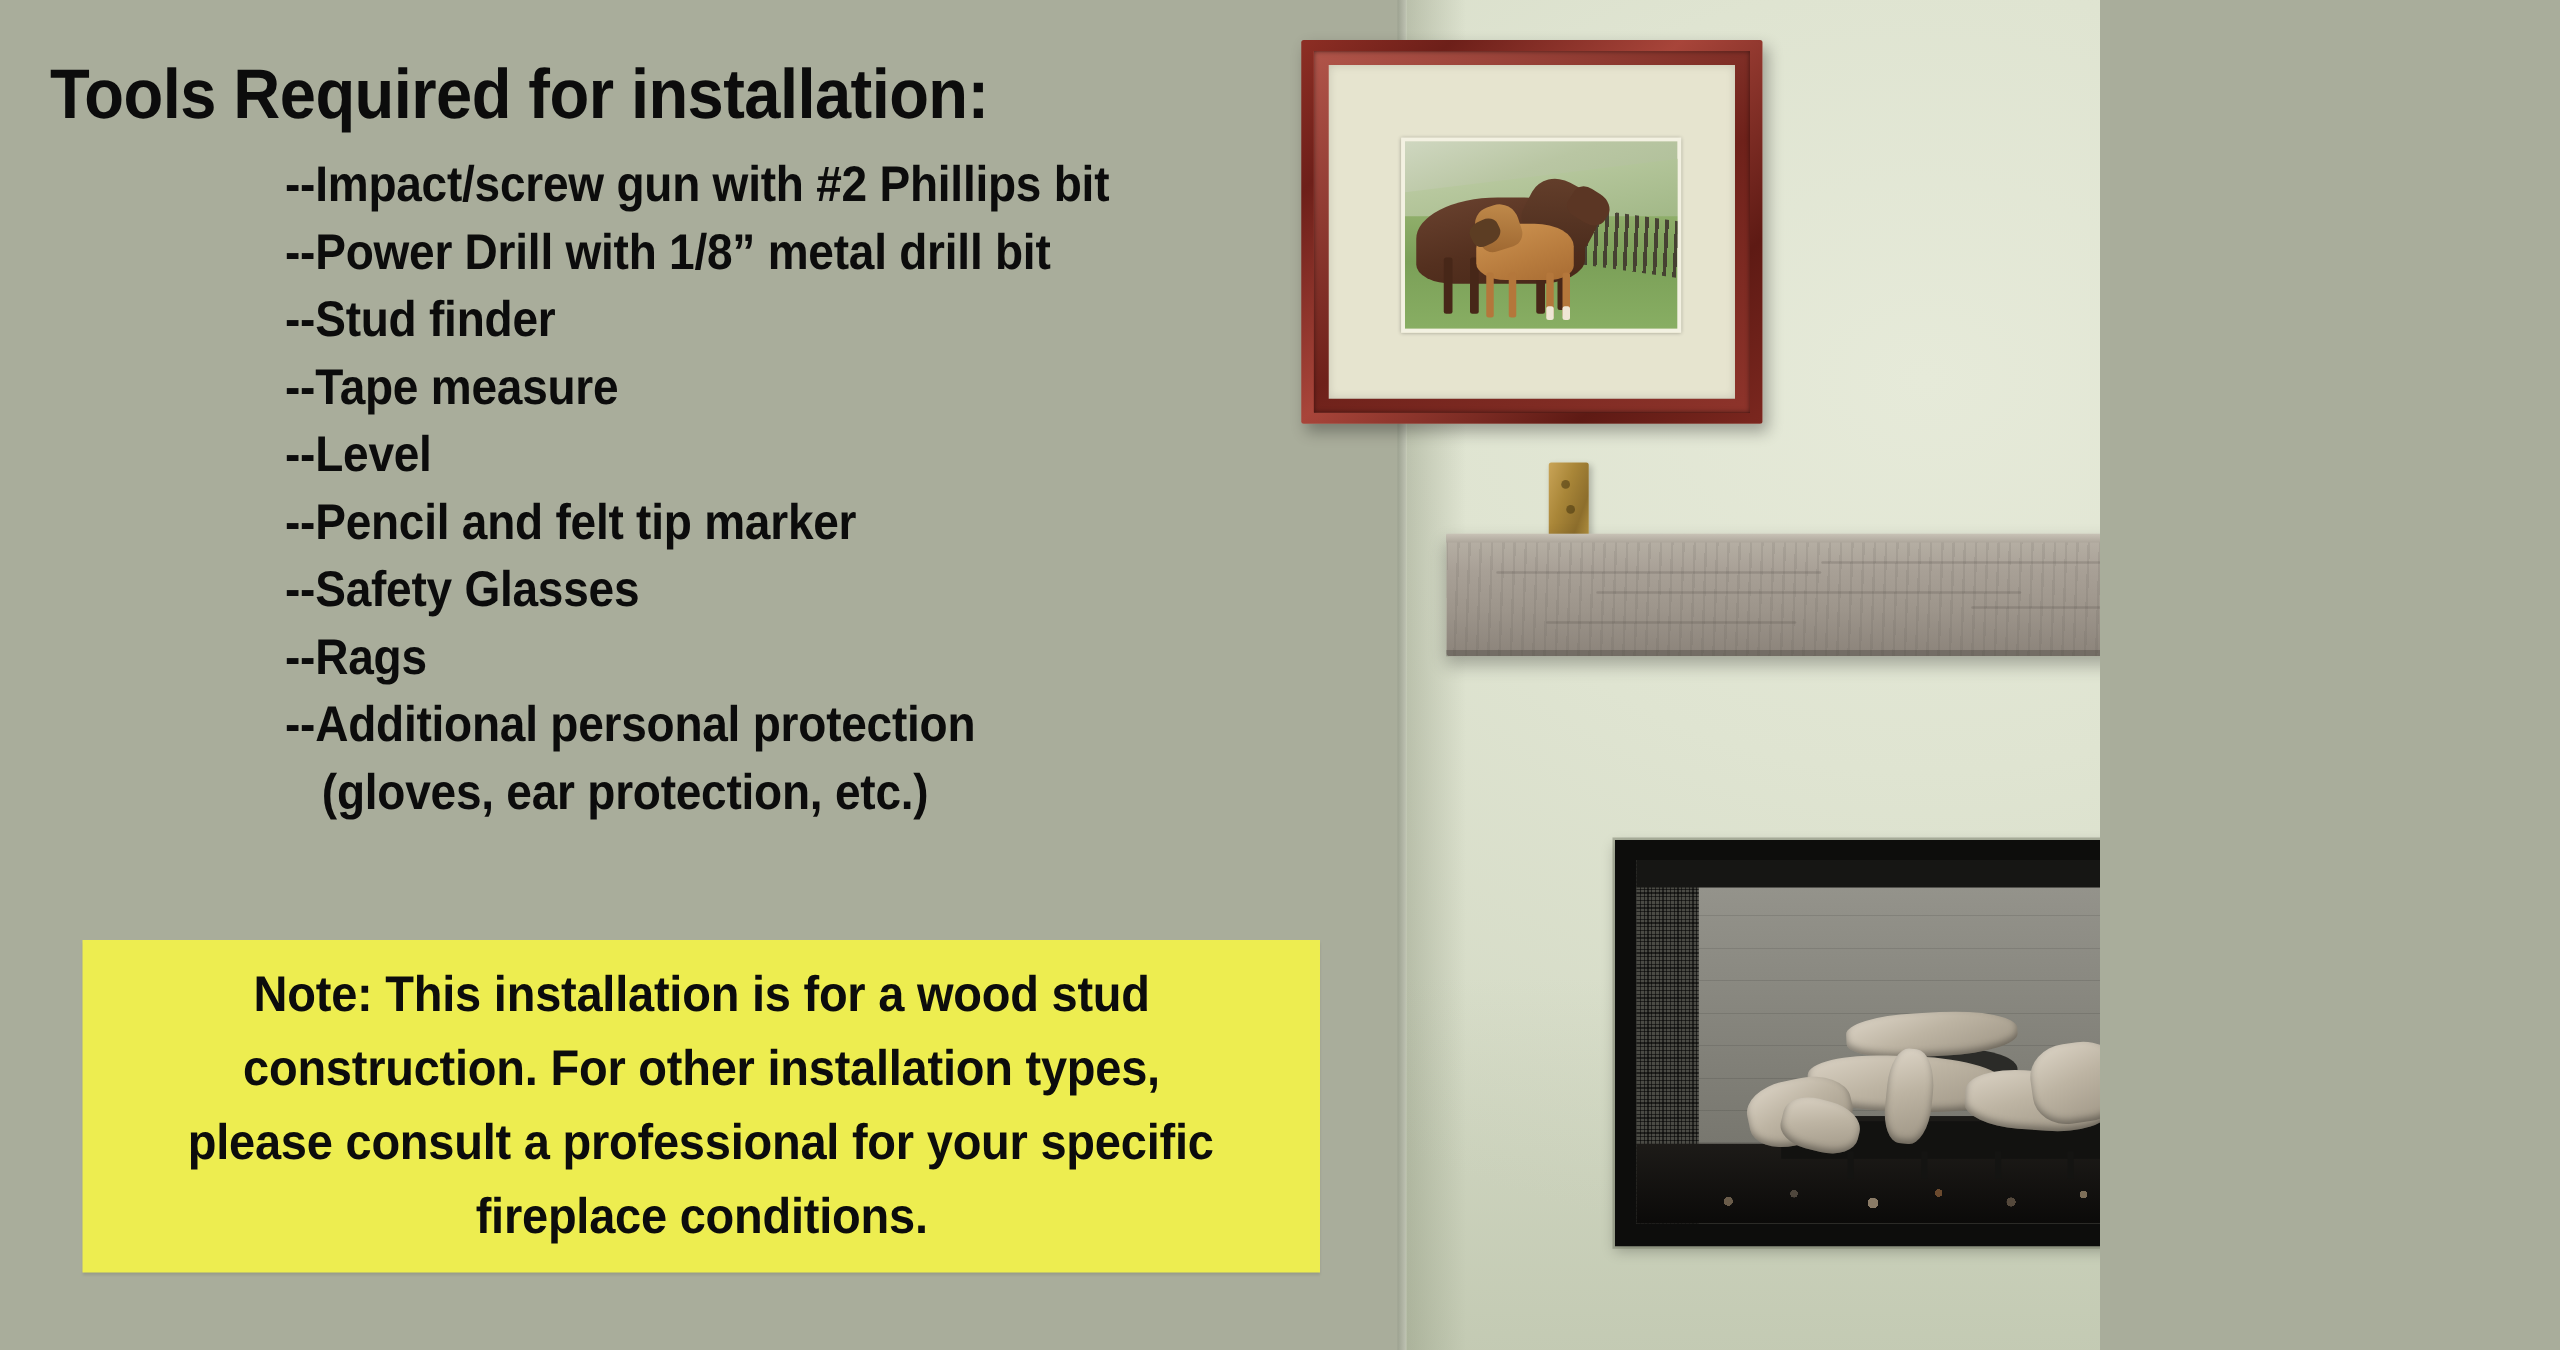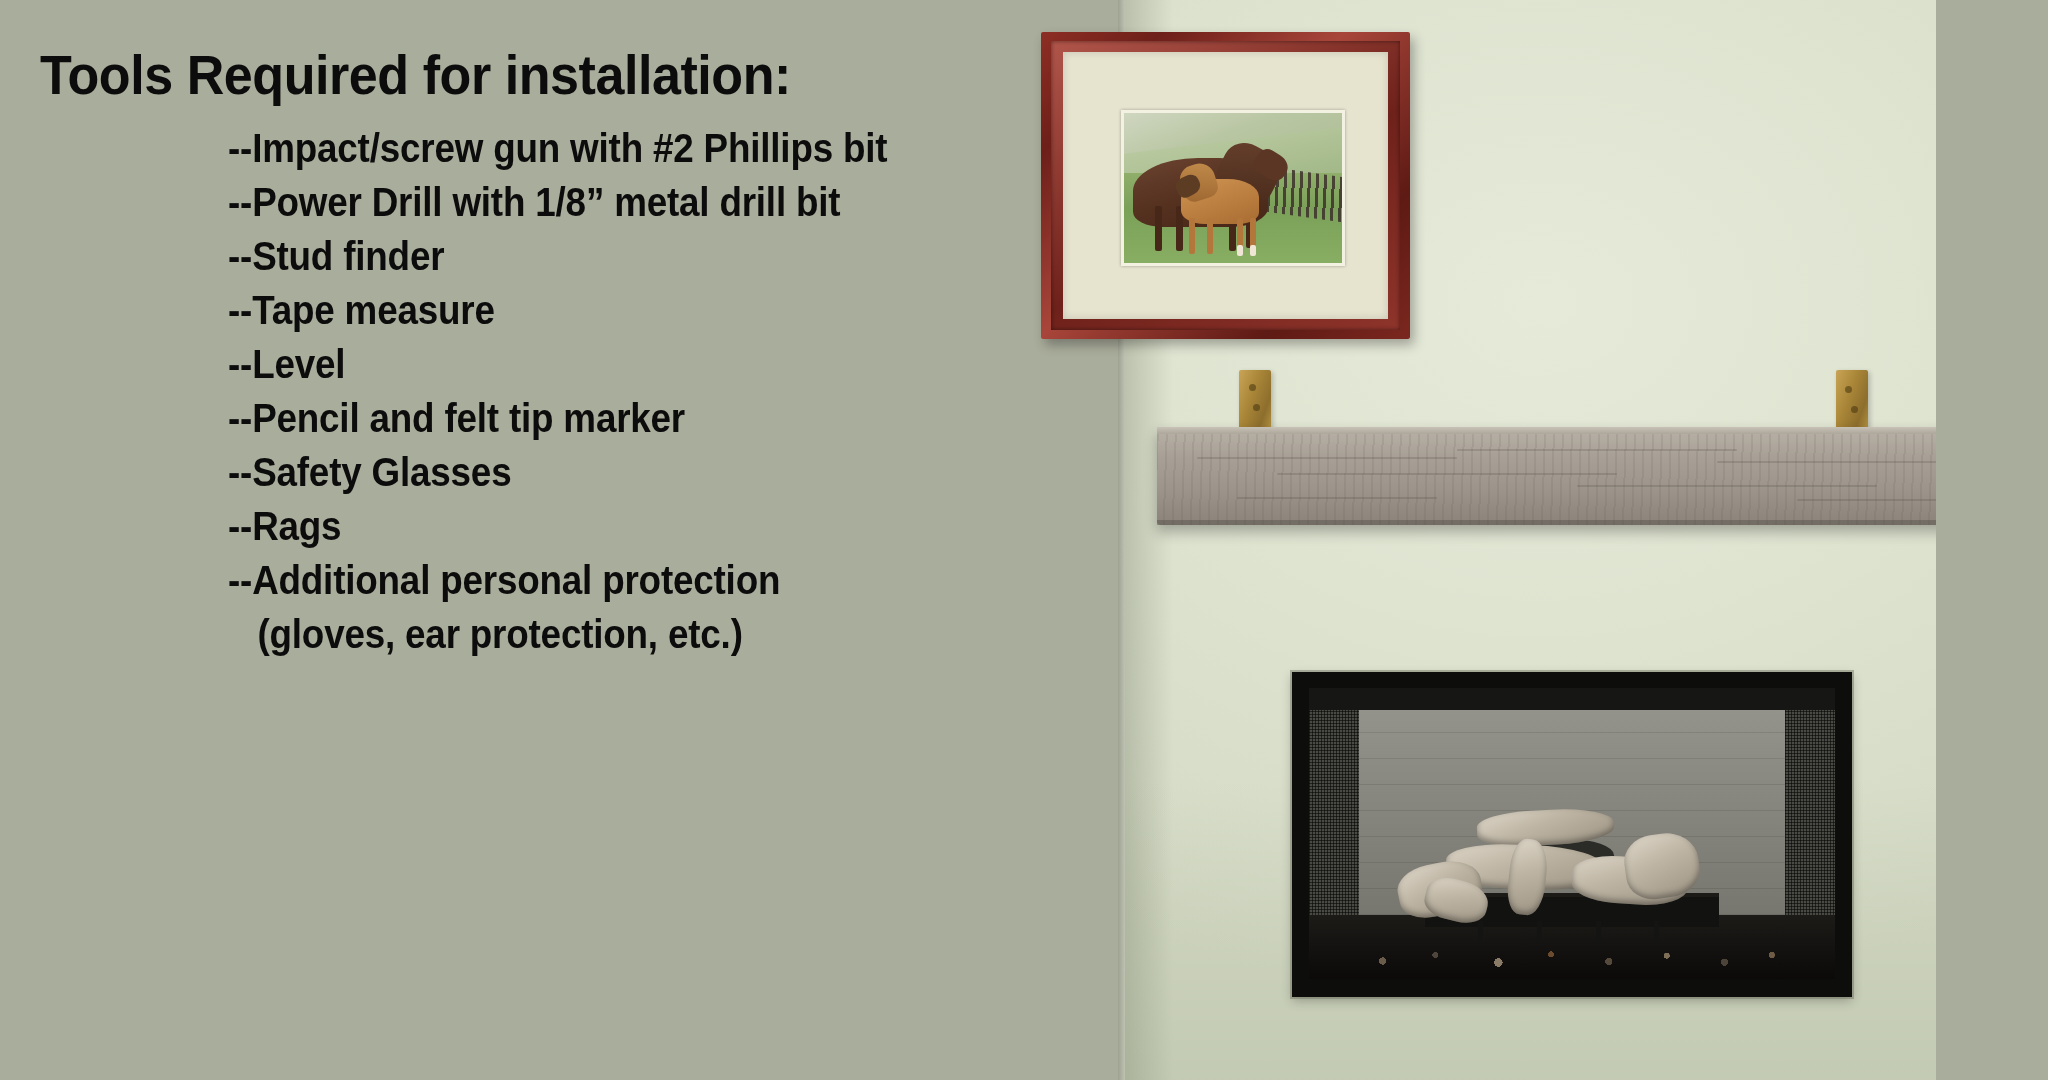--- a/index.html
+++ b/index.html
@@ -8,7 +8,7 @@
     font-family:"Liberation Sans", sans-serif;
     background:#a9ad9b;
   }
-  #slide{position:relative;width:1936px;height:1080px;overflow:hidden;}
+  #slide{position:relative;width:1680px;height:1080px;overflow:hidden;}
 
   
   .left-panel{

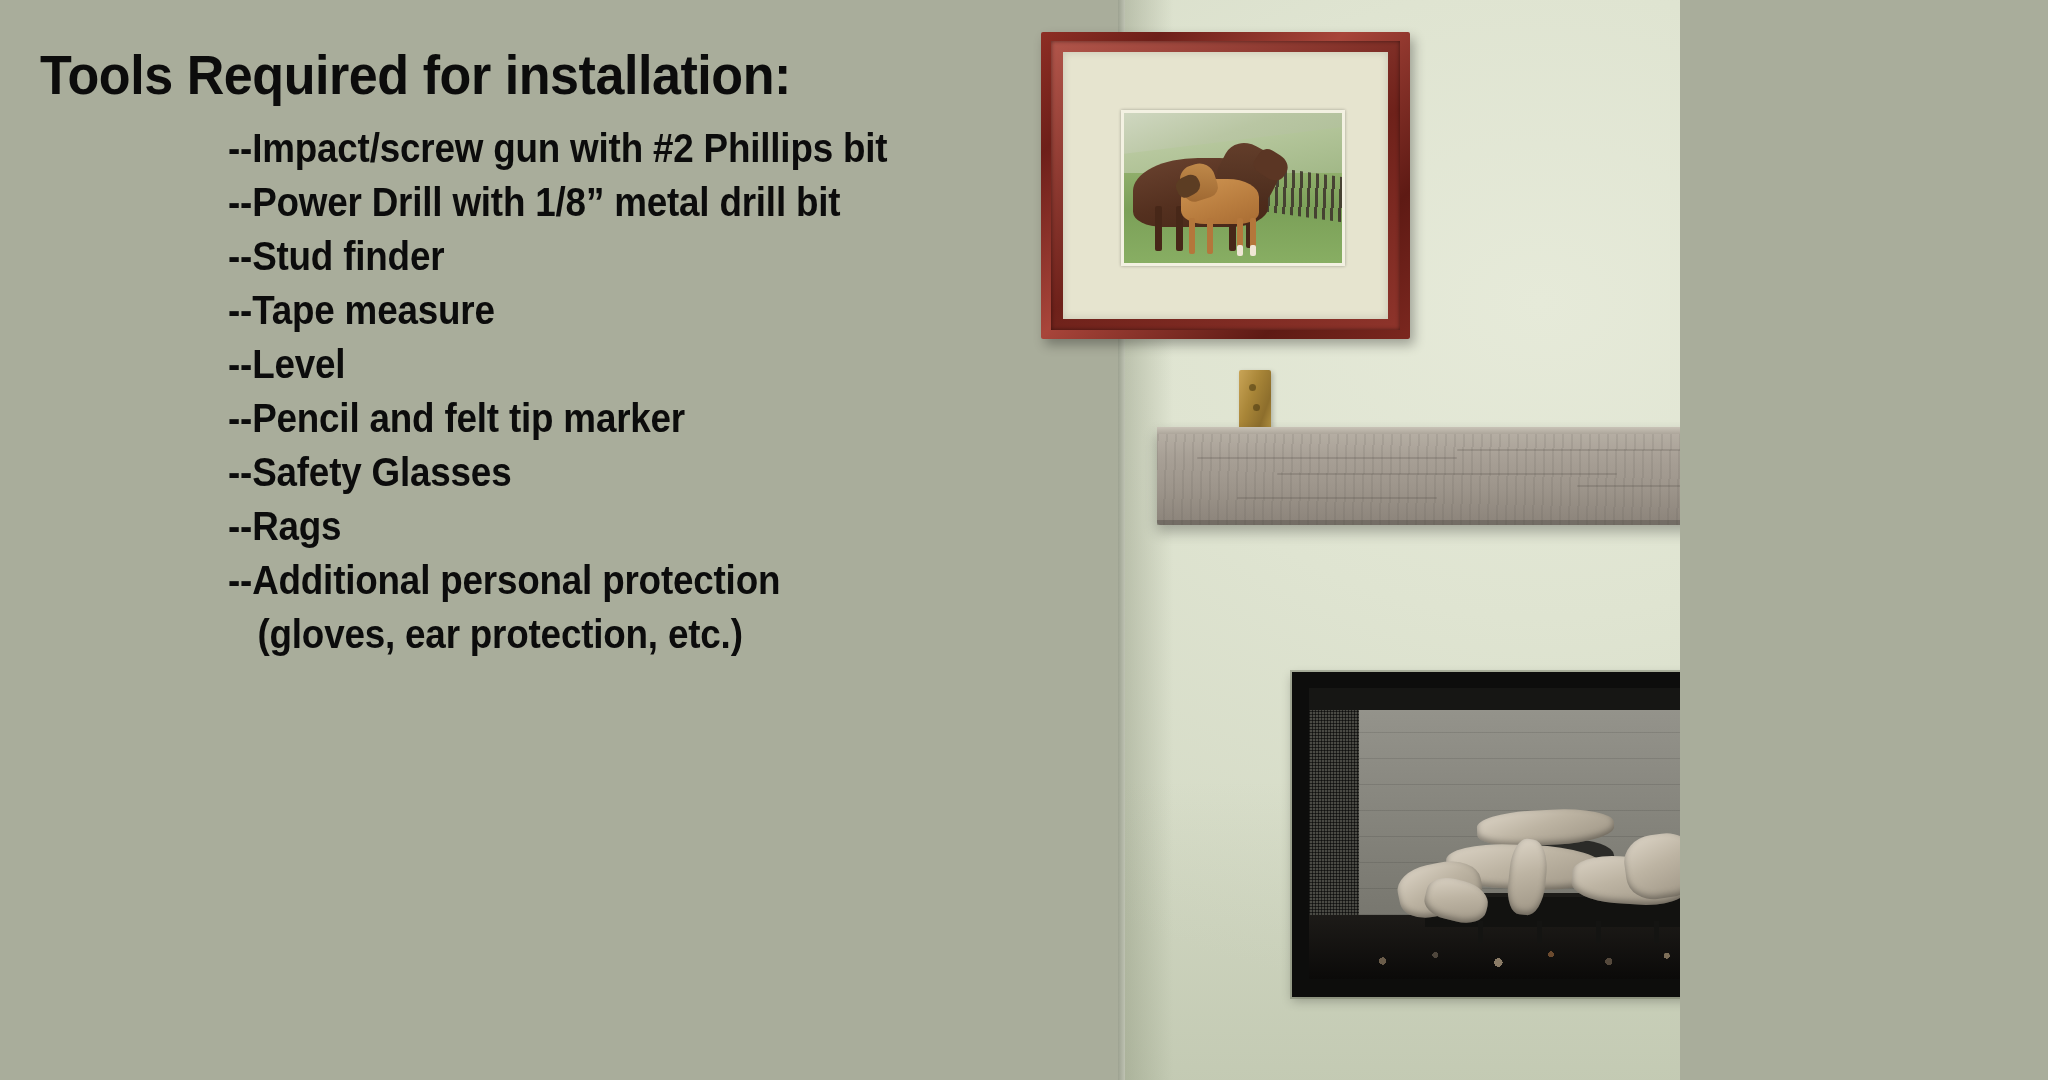--- a/index.html
+++ b/index.html
@@ -267,6 +267,12 @@
       <div class="tool-item cont">(gloves, ear protection, etc.)</div>
     </div>
 
+    <div class="note-box">
+      <div class="note-line">Note: This installation is for a wood stud</div>
+      <div class="note-line">construction. For other installation types,</div>
+      <div class="note-line">please consult a professional for your specific</div>
+      <div class="note-line">fireplace conditions.</div>
+    </div>
   </div>
 
   <div class="panel-divider"></div>

